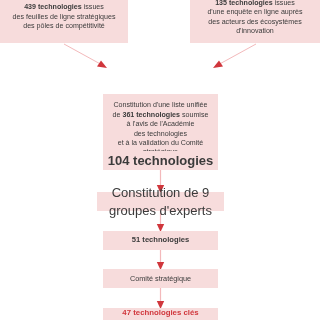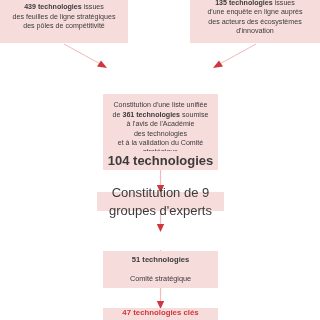--- a/index.html
+++ b/index.html
@@ -79,7 +79,6 @@
     width: 115px;
     height: 19px;
     font-size: 7.6px;
-    margin-top: 20px;
   }
   #box-comite {
     left: 103px;

